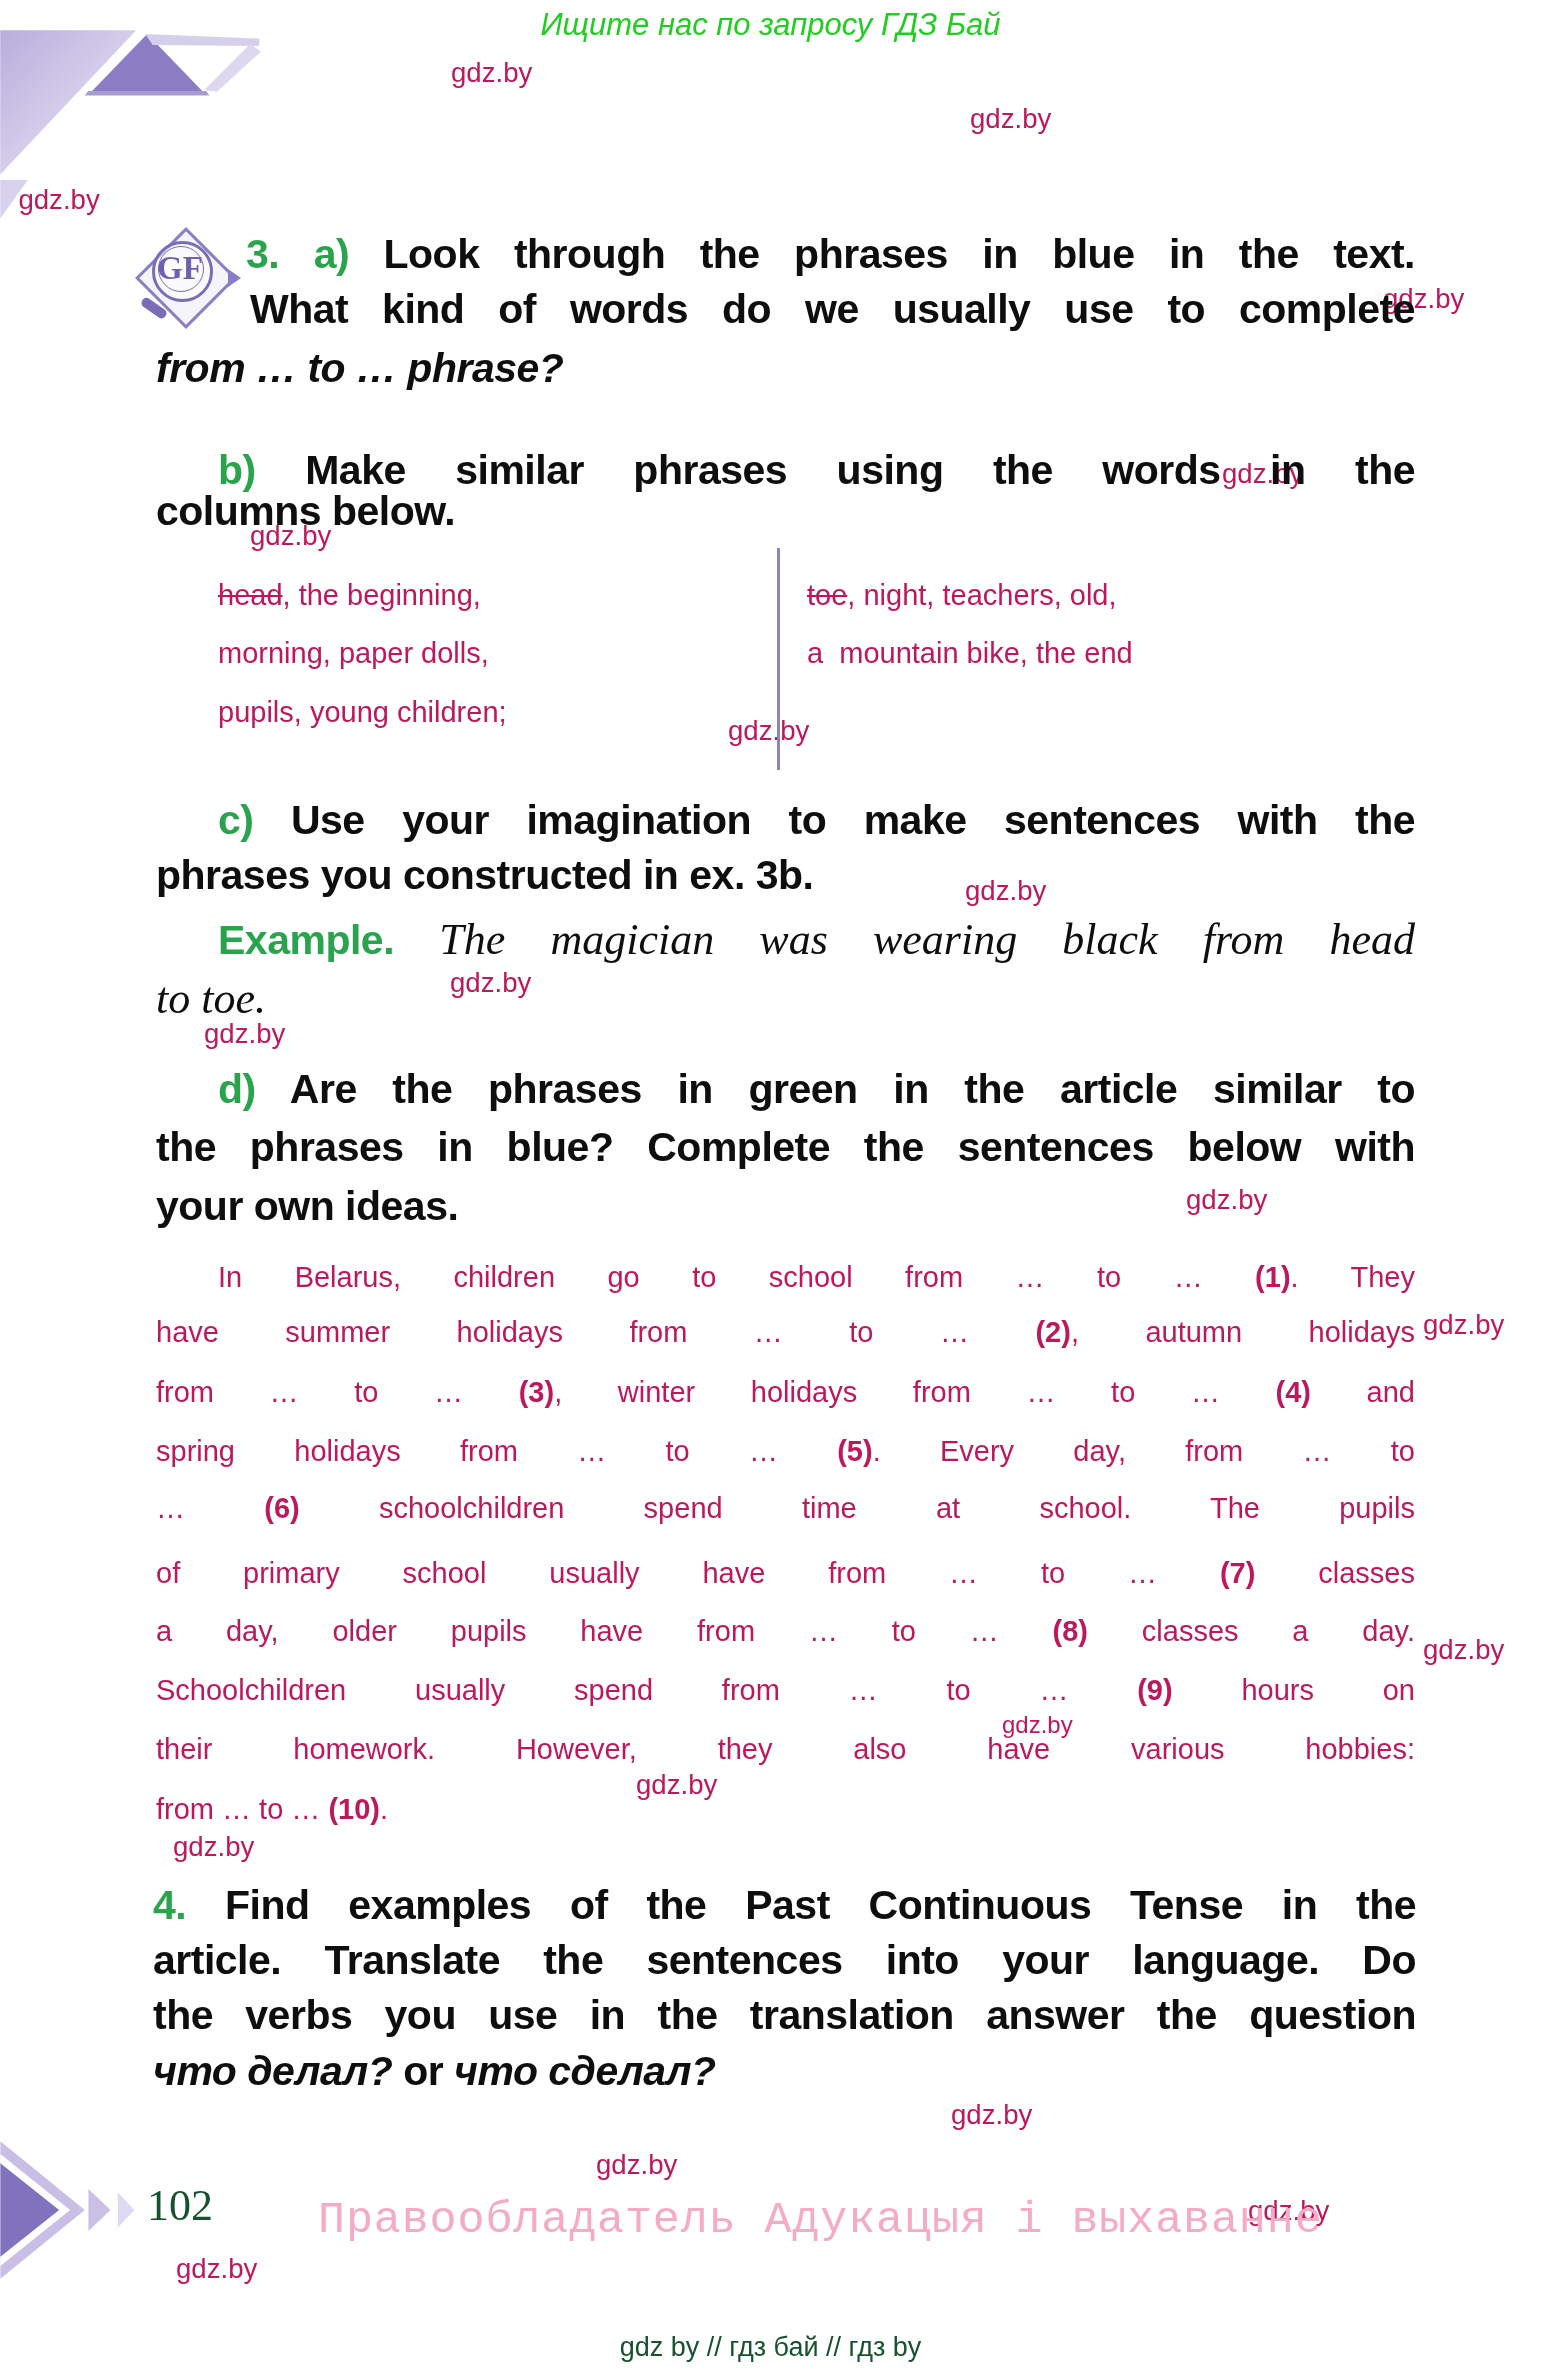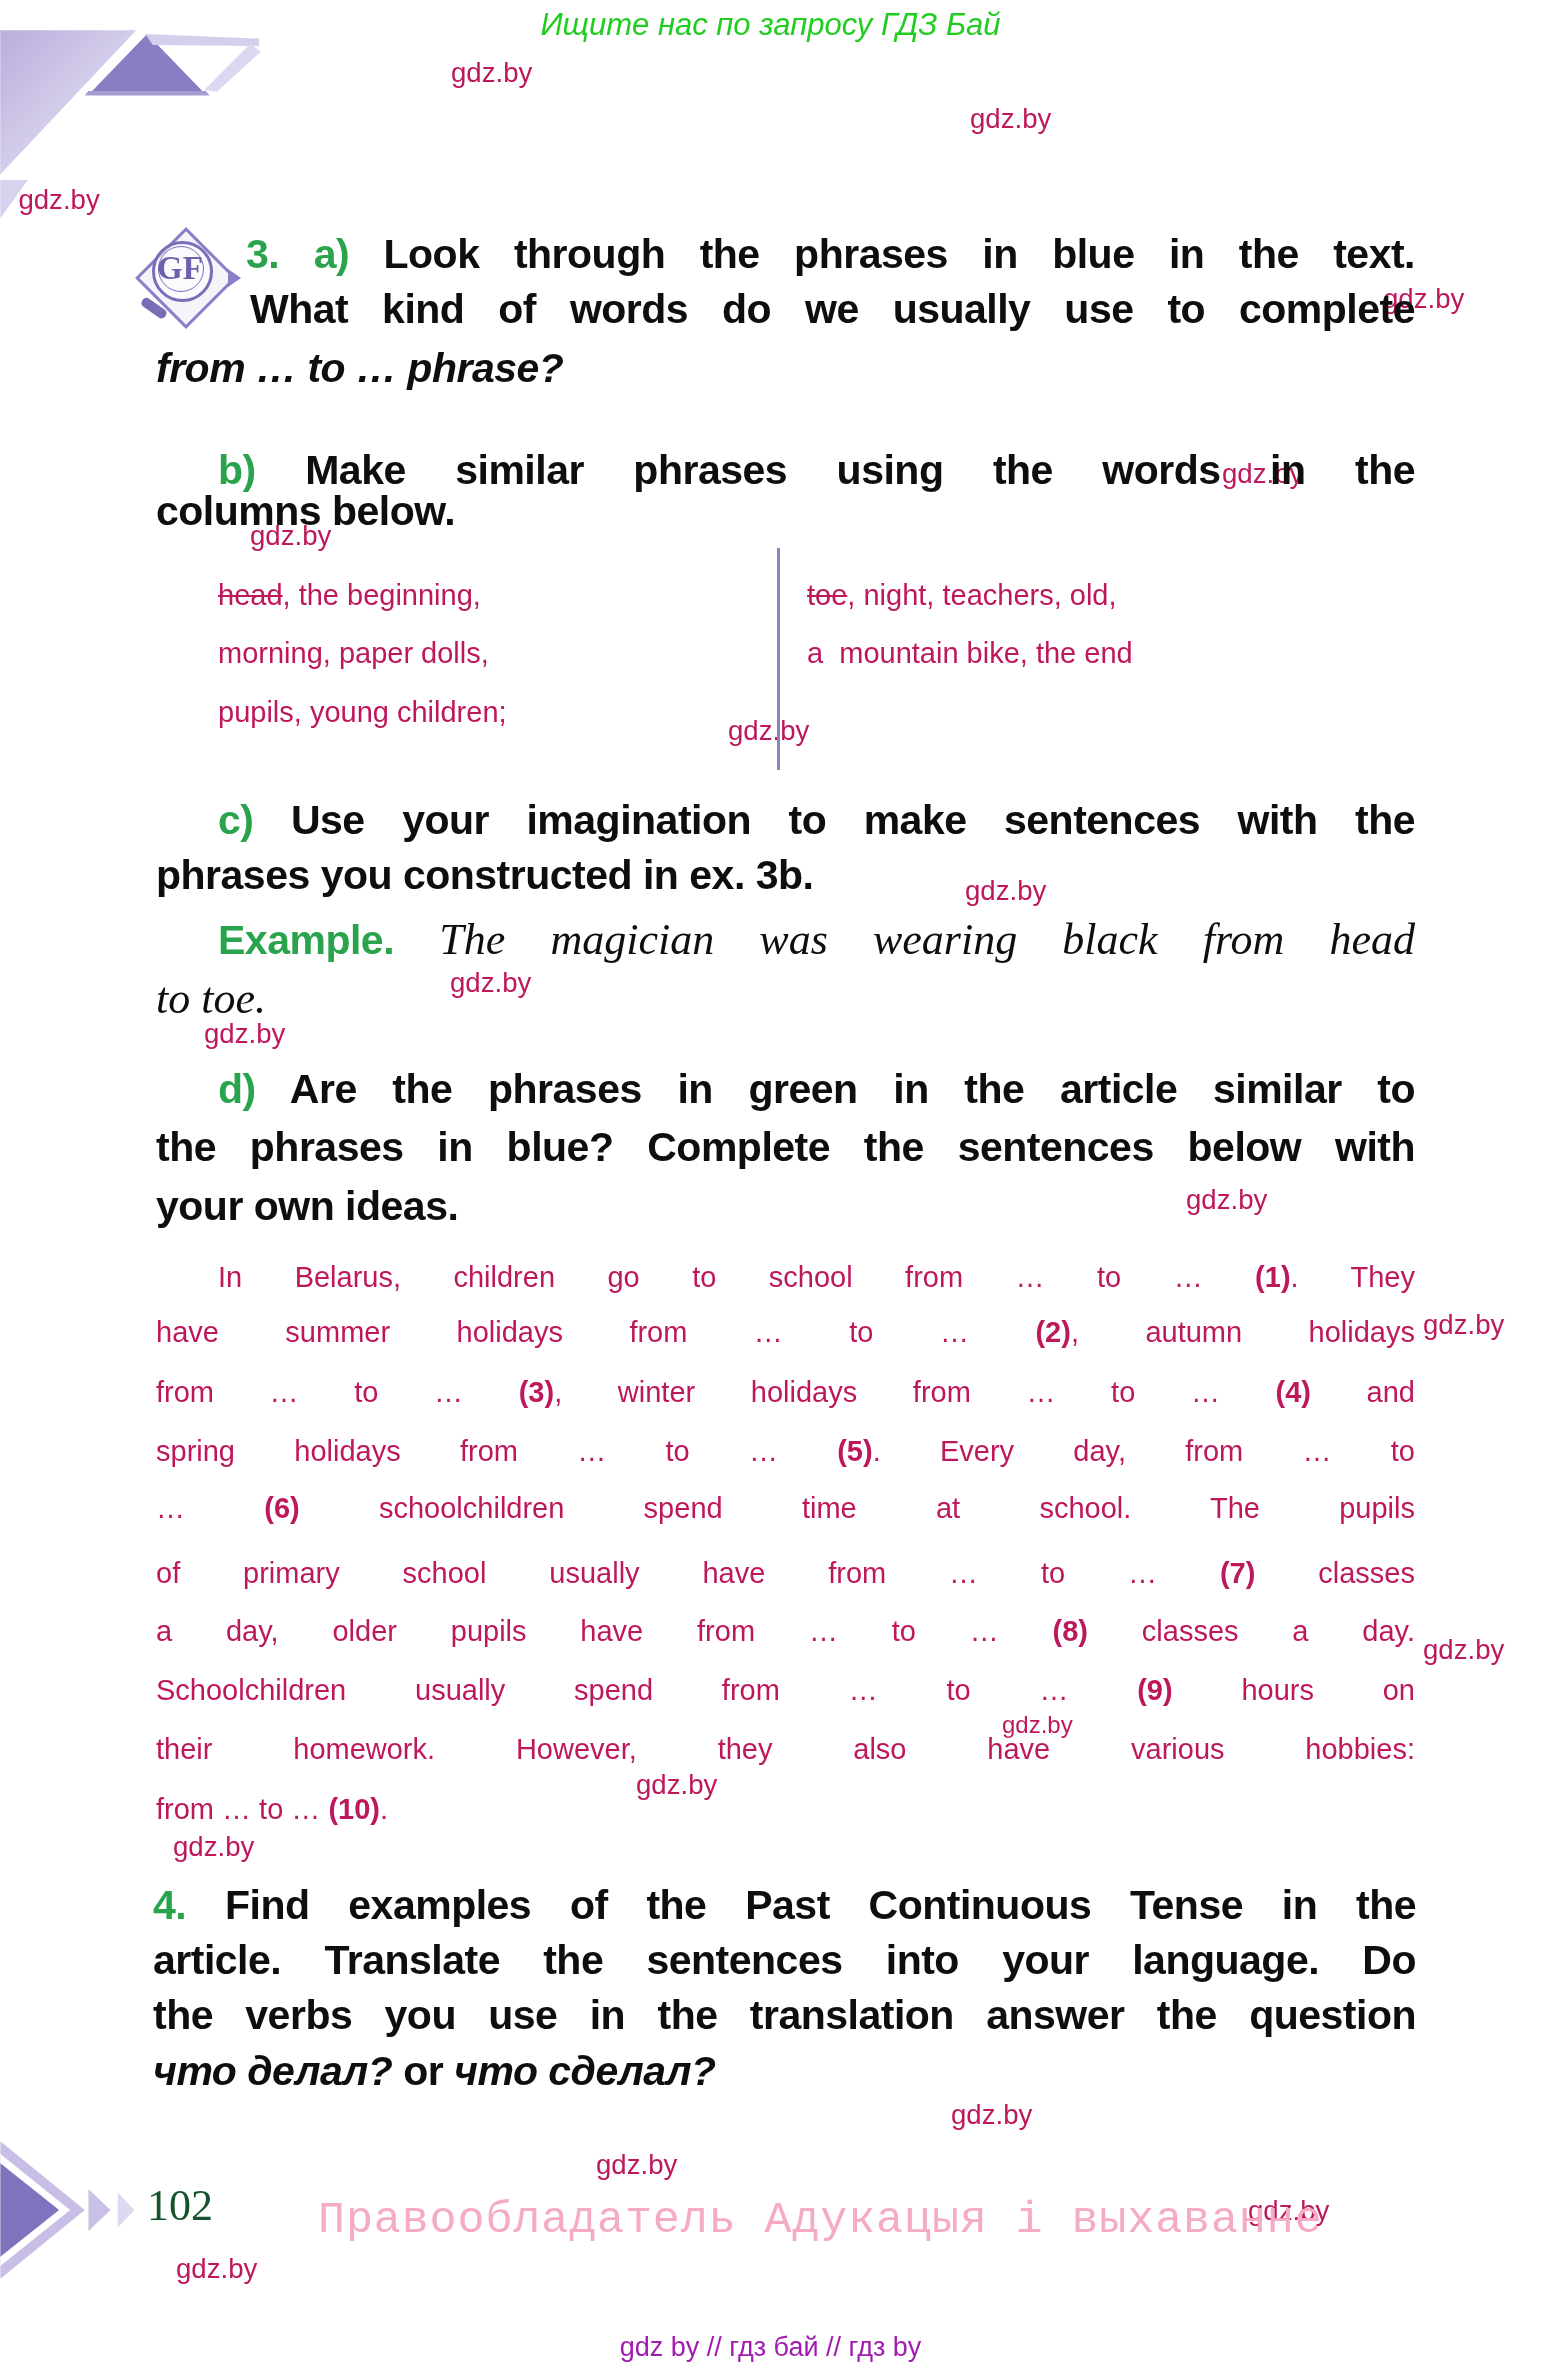--- a/index.html
+++ b/index.html
@@ -27,7 +27,7 @@
   .publisher{position:absolute;left:318px;top:2195px;font-family:Liberation Mono, monospace;
              font-size:45px;letter-spacing:0.9px;color:#f5abc6;white-space:nowrap;}
   .links{position:absolute;left:0;top:2332px;width:100%;text-align:center;
-         font-family:"Liberation Sans",sans-serif;font-size:27px;color:#a21caf;}
+         font-family:"Liberation Sans",sans-serif;font-size:27px;color:#14532d;}
   
   .gf{position:absolute;left:134px;top:226px;width:103px;height:103px;}
   .gf .diamond{position:absolute;left:15.6px;top:15.6px;width:66px;height:66px;

